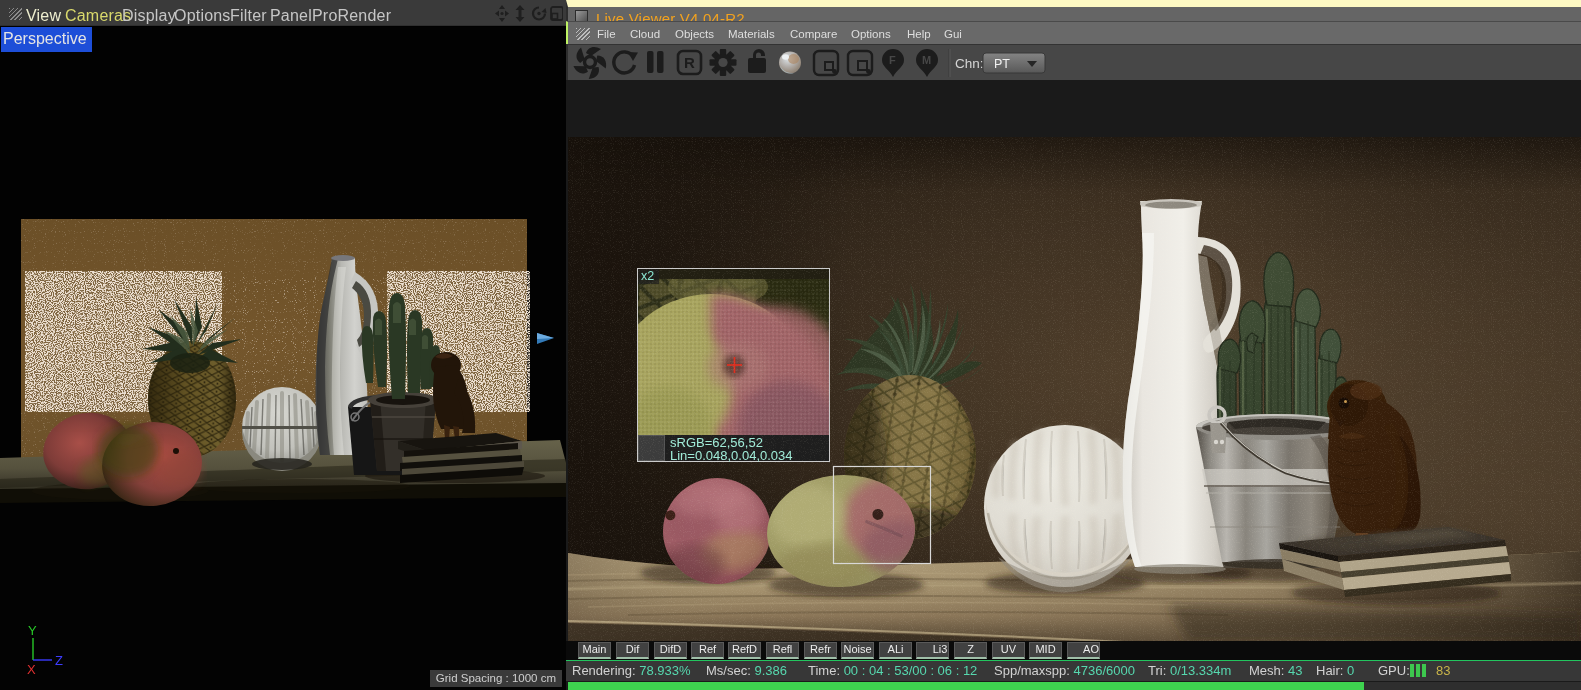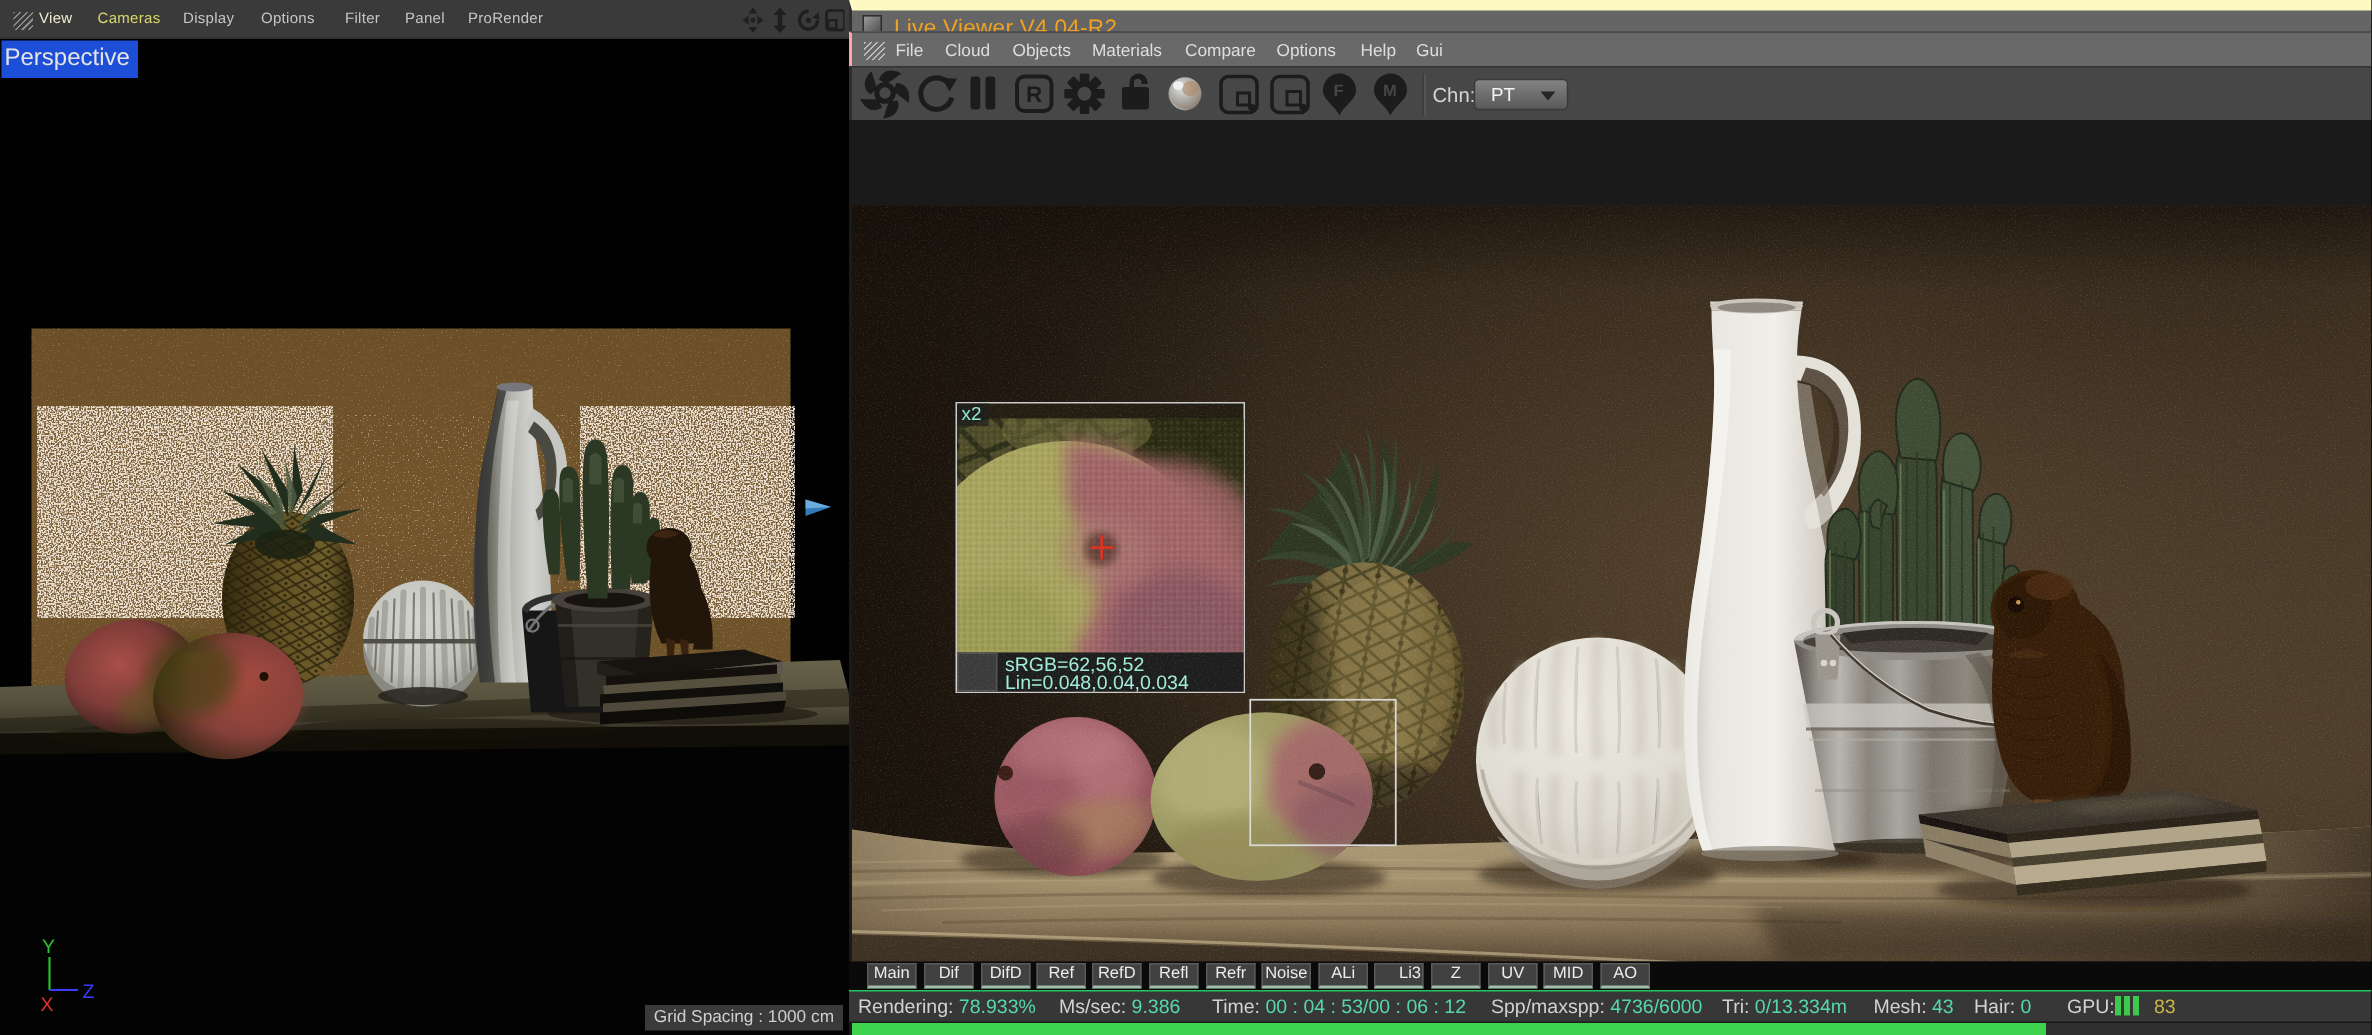--- a/index.html
+++ b/index.html
@@ -9,7 +9,7 @@
 
 #left { position:absolute; left:0; top:0; width:566px; height:690px; background:#000; }
 #lmenu { position:absolute; left:0; top:0; width:566px; height:26px; background:#3a3a3a; border-bottom:1px solid #2f2f2f; }
-#lmenu .mi { position:absolute; top:7px; font-size:10px; color:#c6c6c6; letter-spacing:0.2px; }
+#lmenu .mi { position:absolute; top:7px; font-size:16px; color:#c6c6c6; letter-spacing:0.2px; }
 #lgrip { position:absolute; left:9px; top:8px; width:13px; height:12px;
   background-image:repeating-linear-gradient(135deg, #8a8a8a 0 1px, transparent 1px 3px); }
 #lvp { position:absolute; left:0; top:27px; width:566px; height:663px; background:#030303; }

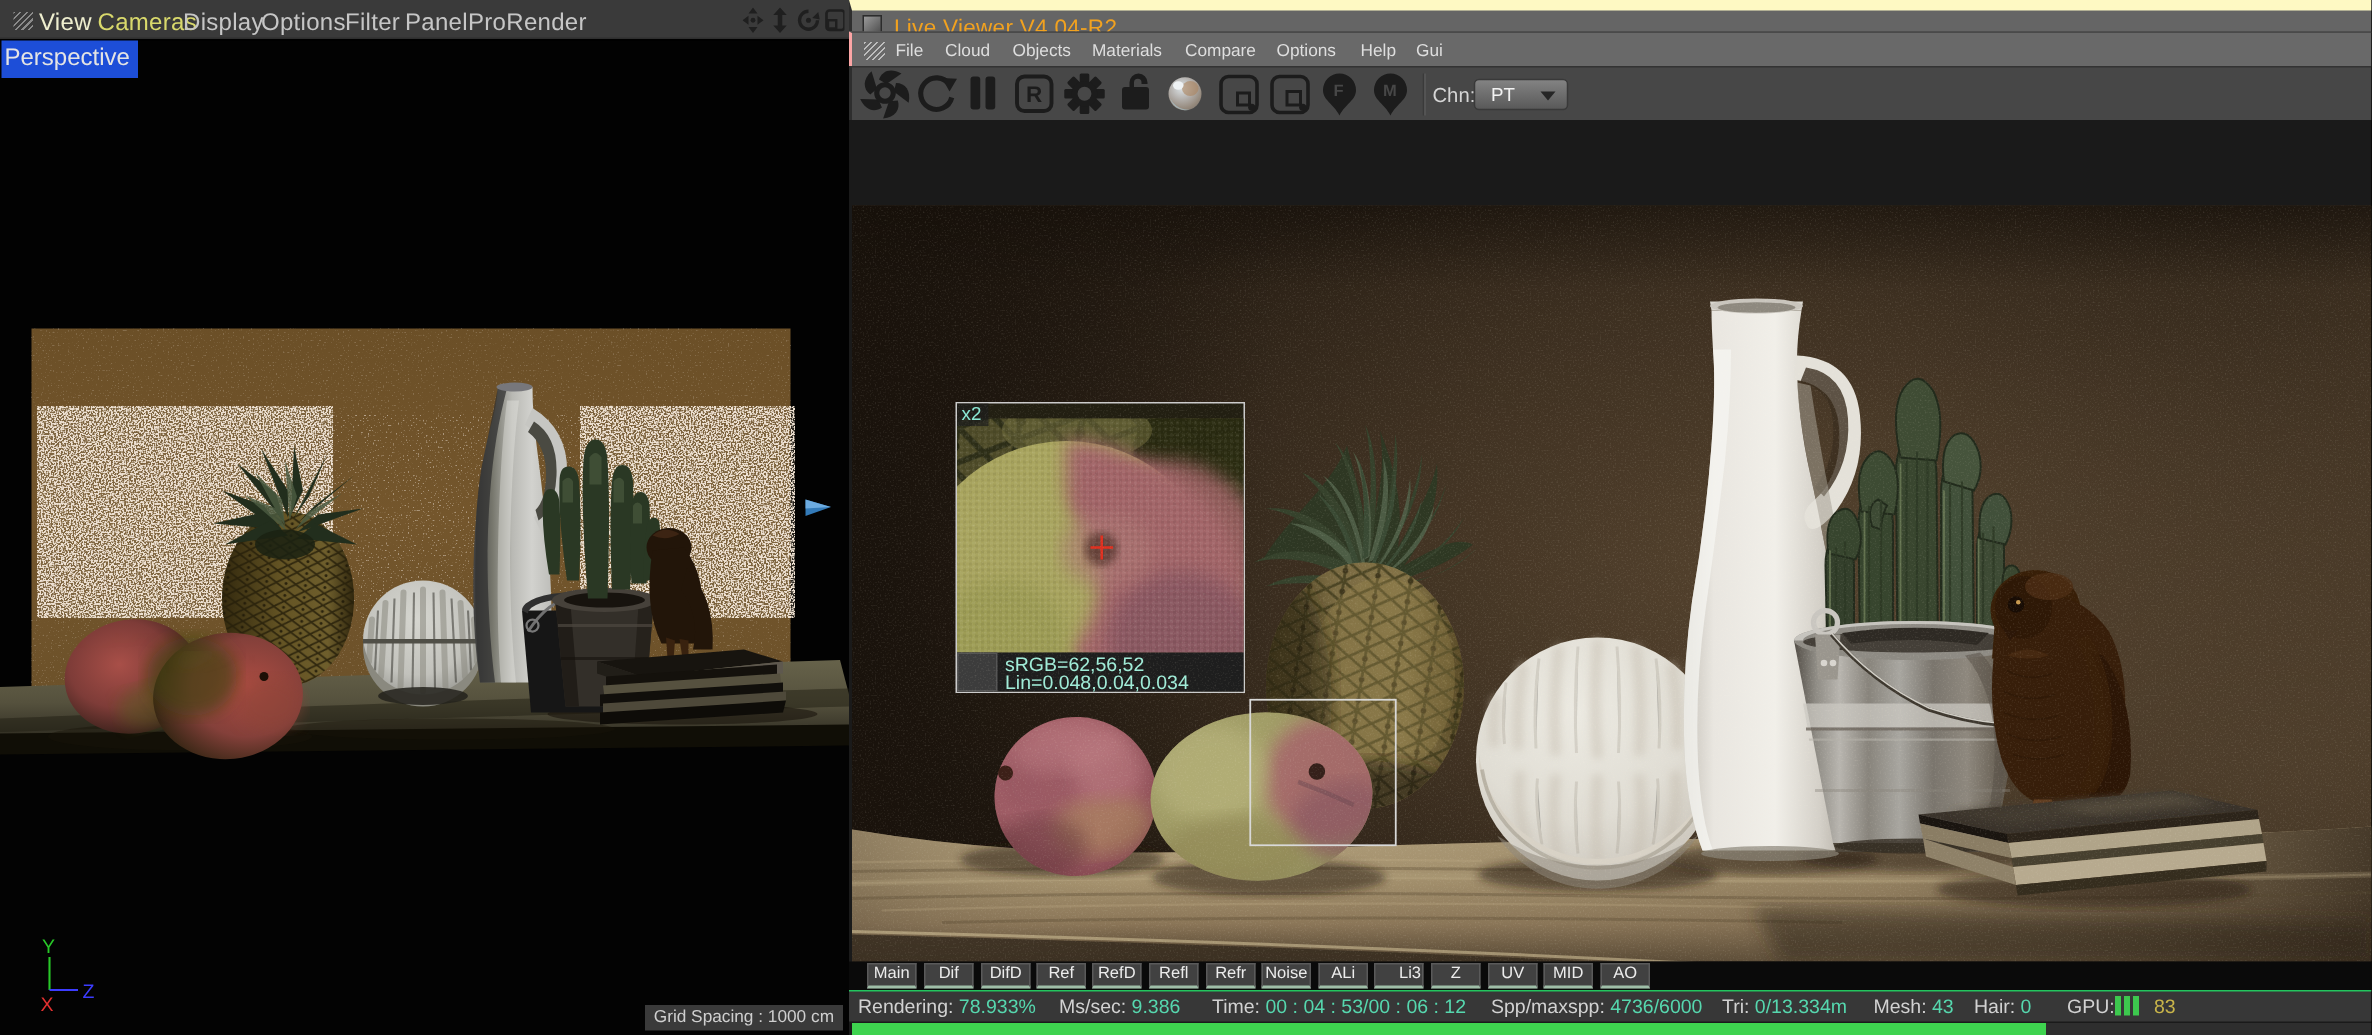--- a/index.html
+++ b/index.html
@@ -20,7 +20,7 @@
 #lv-title { position:absolute; left:0; top:0; width:1015px; height:21px; background:#656565; border-top:7px solid #fef9c3; border-left:2px solid #2e2e2e; }
 #lv-ticon { position:absolute; left:7px; top:3px; width:13px; height:13px; background:linear-gradient(135deg,#9a9a9a,#4e4e4e); border:1px solid #2c2c2c; }
 #lv-title span { position:absolute; left:28px; top:3px; color:#f2a21f; font-size:15px; letter-spacing:0.2px; }
-#lv-menu { position:absolute; left:0; top:21px; width:1015px; height:23px; background:#696969; border-top:1px solid #4a4a4a; border-left:2px solid #fca5a5; }
+#lv-menu { position:absolute; left:0; top:21px; width:1015px; height:23px; background:#696969; border-top:1px solid #4a4a4a; border-left:2px solid #bef264; }
 #lv-menu .mi { position:absolute; top:6px; font-size:11.5px; color:#dedede; }
 #lvgrip { position:absolute; left:8px; top:6px; width:14px; height:12px;
   background-image:repeating-linear-gradient(135deg, #bdbdbd 0 1px, transparent 1px 3px); }

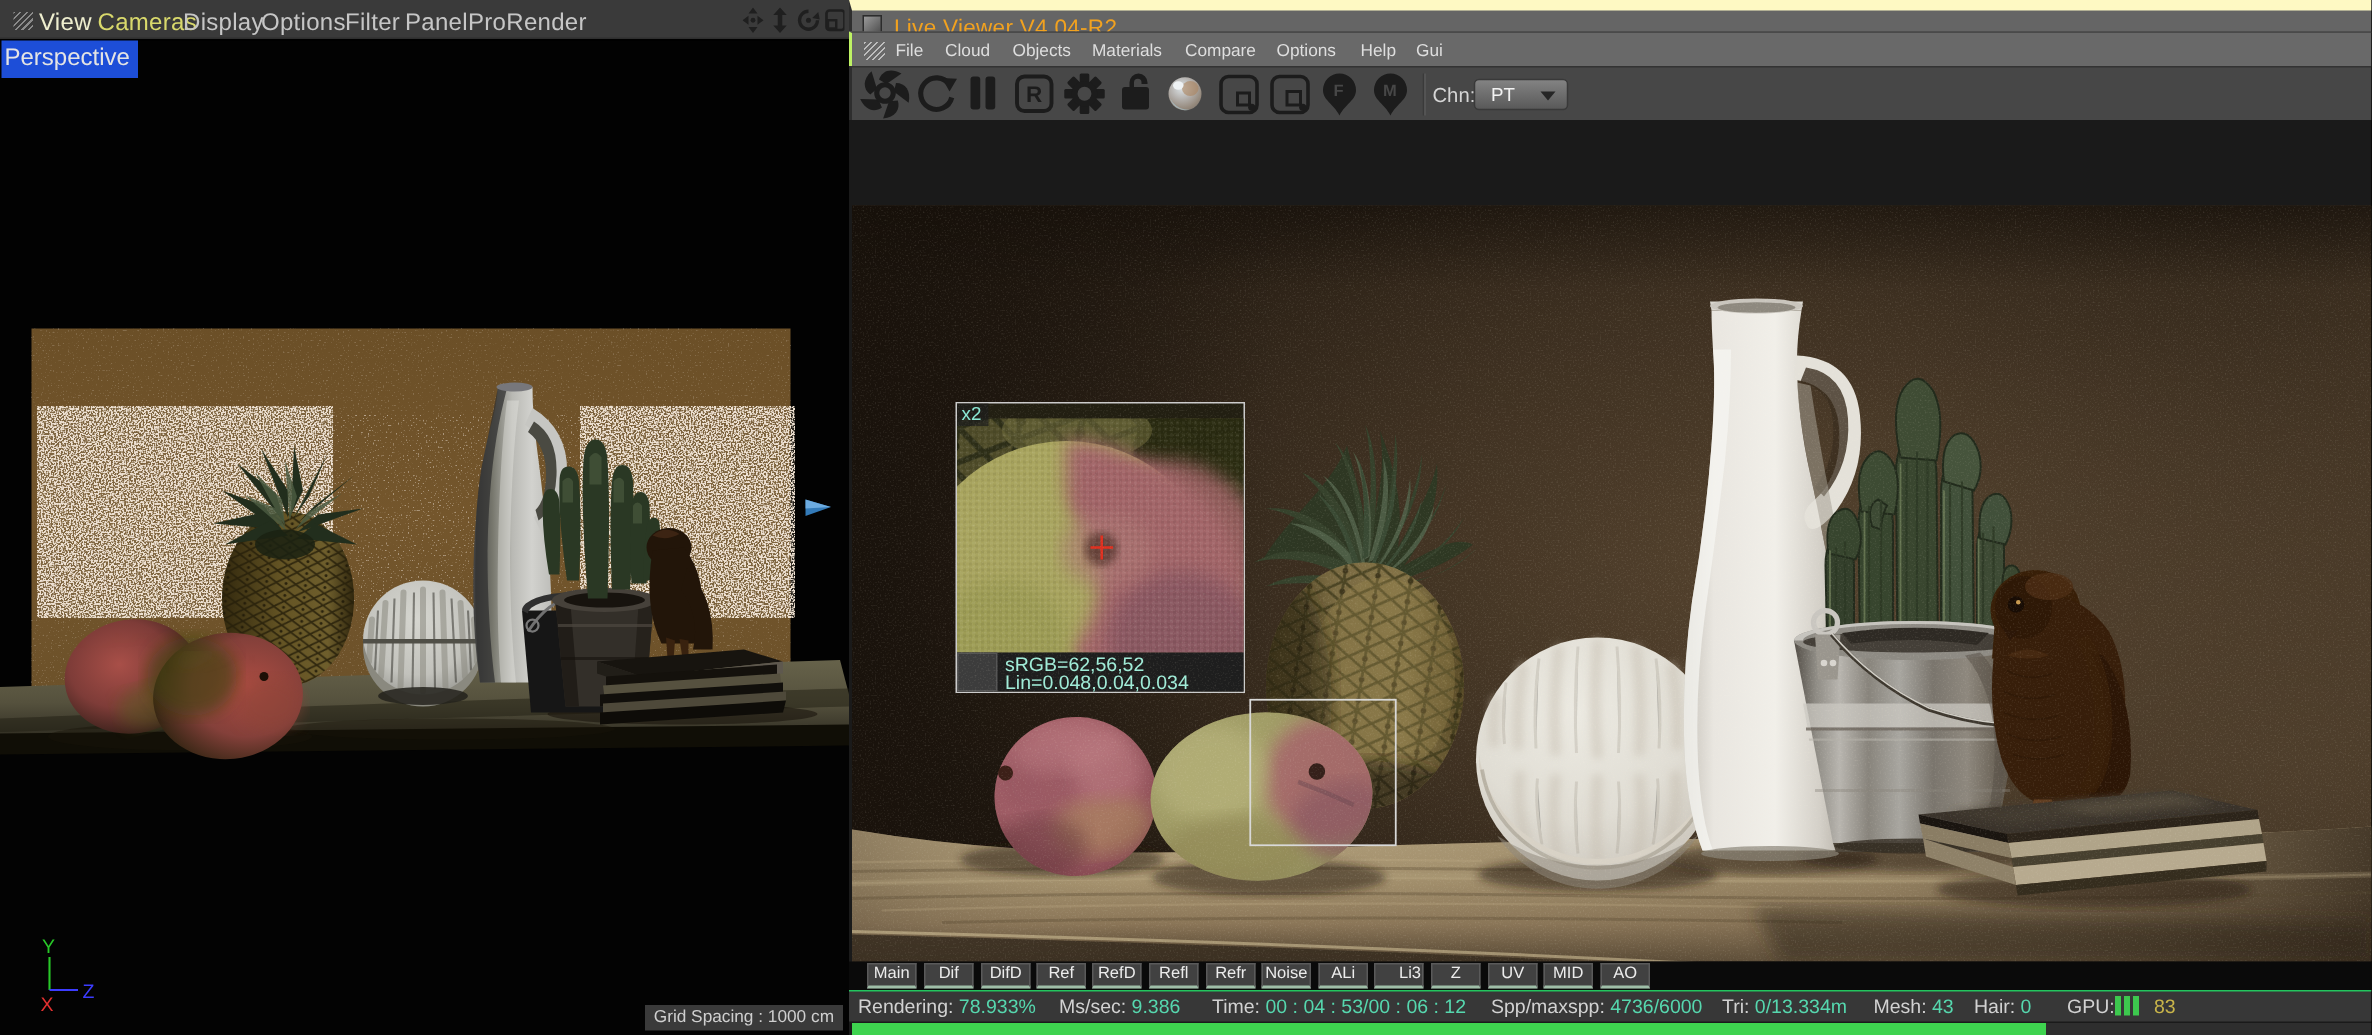--- a/index.html
+++ b/index.html
@@ -782,7 +782,7 @@
       <div class="tab" style="left:388px;width:33px;">Z</div>
       <div class="tab" style="left:426px;width:33px;">UV</div>
       <div class="tab" style="left:463px;width:33px;">MID</div>
-      <div class="tab" style="left:501px;width:33px;">AO</div>
+      <div class="tab" style="left:501px;width:33px;text-align:right;">AO</div>
     </div>
     <div id="lv-status">
       <div class="item" style="left:6px;">Rendering: <b>78.933%</b></div>

